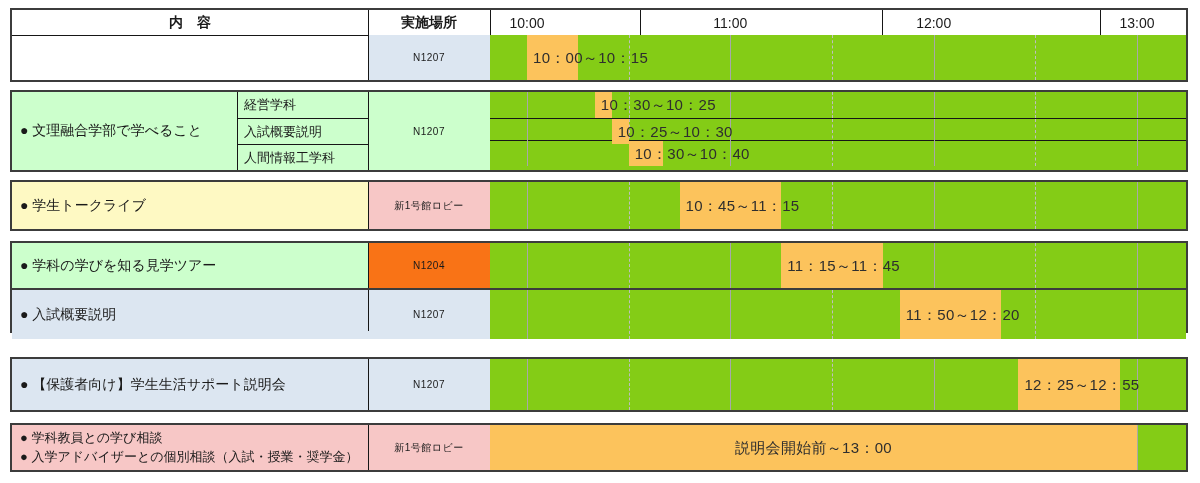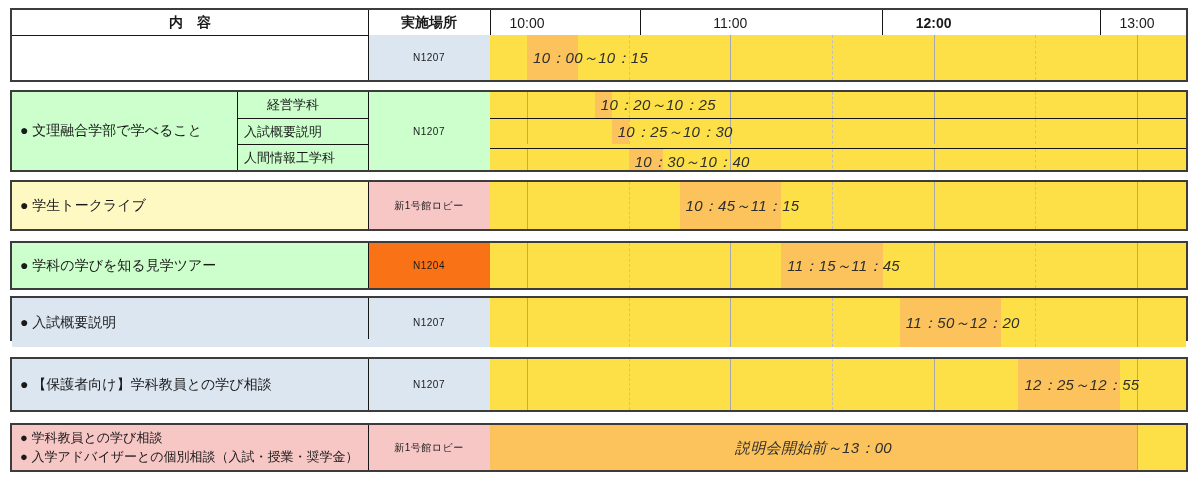--- a/index.html
+++ b/index.html
@@ -45,7 +45,7 @@
         <div class="hcell" style="left: 356px; width: 122px;">実施場所</div>
         <div class="hour-label" style="left: 515px;">10:00</div>
         <div class="hour-label" style="left: 718.333px;">11:00</div>
-        <div class="hour-label" style="left: 921.667px; font-weight: bold;">12:00</div>
+        <div class="hour-label" style="left: 921.667px;">12:00</div>
         <div class="hour-label" style="left: 1125px;">13:00</div>
         <div class="hsep" style="left: 628px;"></div>
         <div class="hsep" style="left: 870px;"></div>

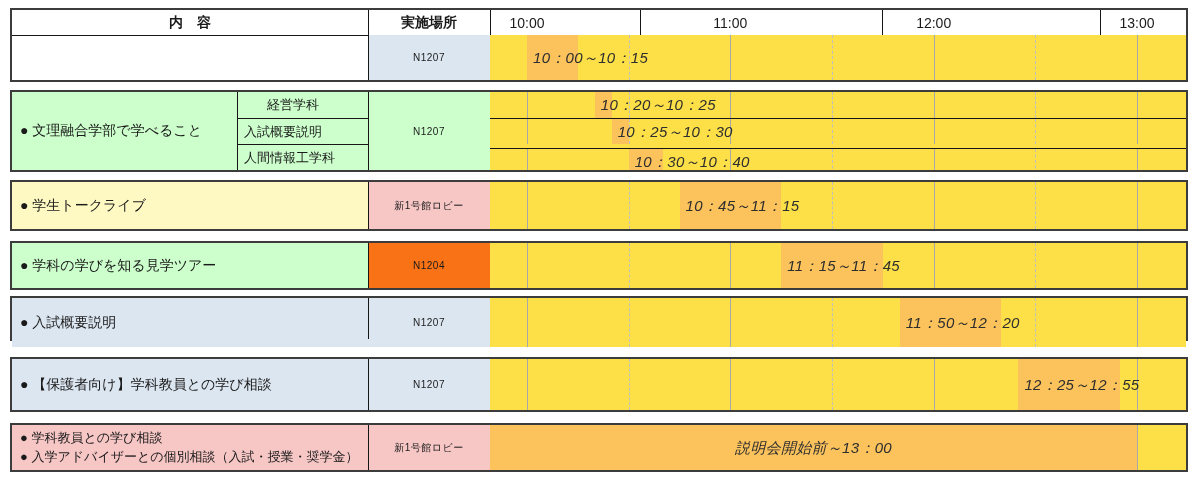--- a/index.html
+++ b/index.html
@@ -26,7 +26,7 @@
   .subcell{position:absolute;left:0;right:0;display:flex;align-items:center;padding-left:7px;
            box-sizing:border-box;font-size:13px;border-top:1px solid #161616;white-space:nowrap;}
   .subcell.first{border-top:none;margin-left:23px;}
-  .timeline{position:absolute;overflow:hidden;background:#fde047;font-style:italic;}
+  .timeline{position:absolute;overflow:hidden;background:#84cc16;}
   .lane{position:absolute;left:0;right:0;}
   .lane.sep{border-top:1px solid #161616;box-sizing:border-box;}
   .grid{position:absolute;top:0;bottom:0;width:0;border-left:1px solid #a8a8a8;z-index:1;}

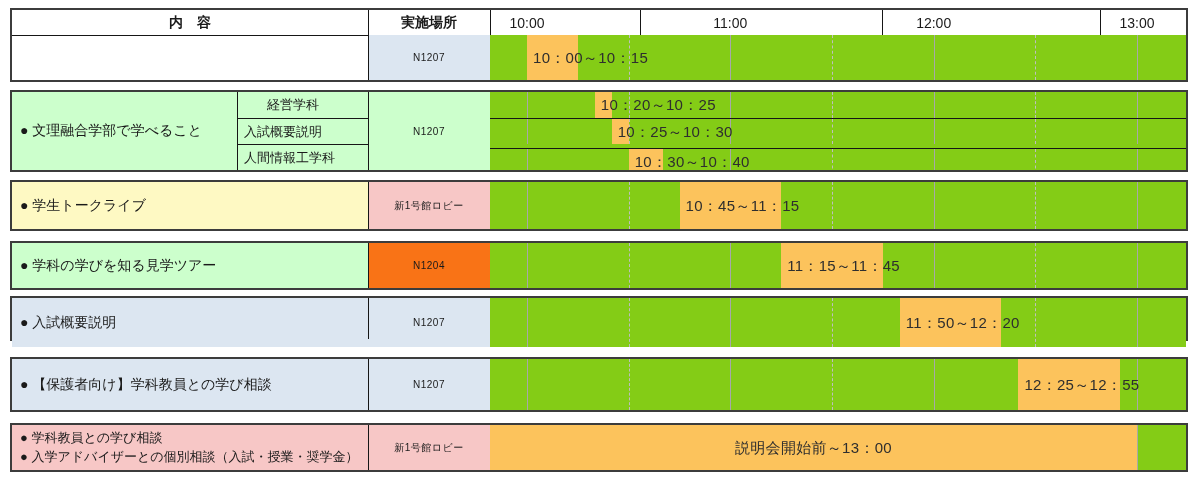--- a/index.html
+++ b/index.html
@@ -25,7 +25,7 @@
   .subcol{position:absolute;}
   .subcell{position:absolute;left:0;right:0;display:flex;align-items:center;padding-left:7px;
            box-sizing:border-box;font-size:13px;border-top:1px solid #161616;white-space:nowrap;}
-  .subcell.first{border-top:none;margin-left:23px;}
+  .subcell.first{border-top:none;}
   .timeline{position:absolute;overflow:hidden;background:#84cc16;}
   .lane{position:absolute;left:0;right:0;}
   .lane.sep{border-top:1px solid #161616;box-sizing:border-box;}

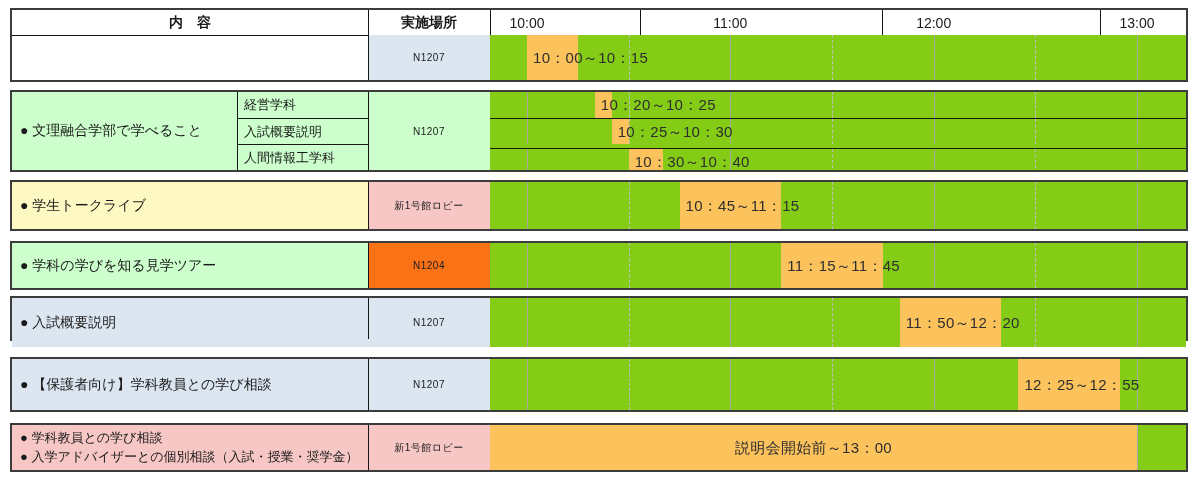--- a/index.html
+++ b/index.html
@@ -89,7 +89,7 @@
             <div class="grid dashed" style="left: 545.333px;"></div>
             <div class="grid" style="left: 647px;"></div>
             <div class="bar" style="left: 104.778px; width: 16.9444px; background: rgb(252, 195, 92);"></div>
-            <div class="bar-label" style="left: 110.778px;">10：20～10：25</div>
+            <div class="bar-label" style="left: 110.778px;">10：30～10：25</div>
           </div>
           <div class="lane sep" style="top: 26px; height: 26px;">
             <div class="grid" style="left: 37px;"></div>

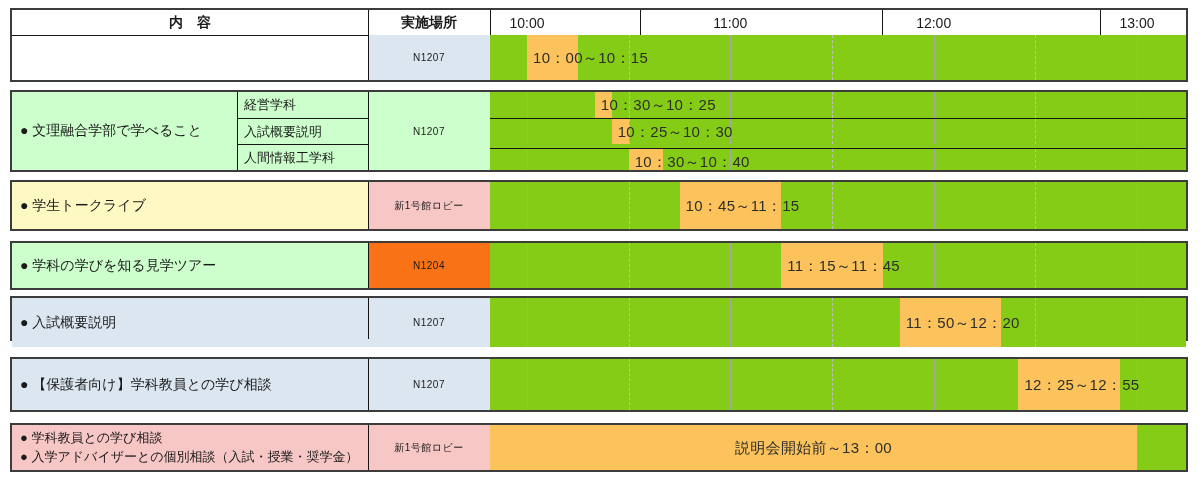--- a/index.html
+++ b/index.html
@@ -102,7 +102,7 @@
             <div class="bar" style="left: 121.722px; width: 16.9444px; background: rgb(252, 195, 92);"></div>
             <div class="bar-label" style="left: 127.722px;">10：25～10：30</div>
           </div>
-          <div class="lane sep" style="top: 56px; height: 26px;">
+          <div class="lane sep" style="top: 48px; height: 26px;">
             <div class="grid" style="left: 37px;"></div>
             <div class="grid dashed" style="left: 138.667px;"></div>
             <div class="grid" style="left: 240.333px;"></div>

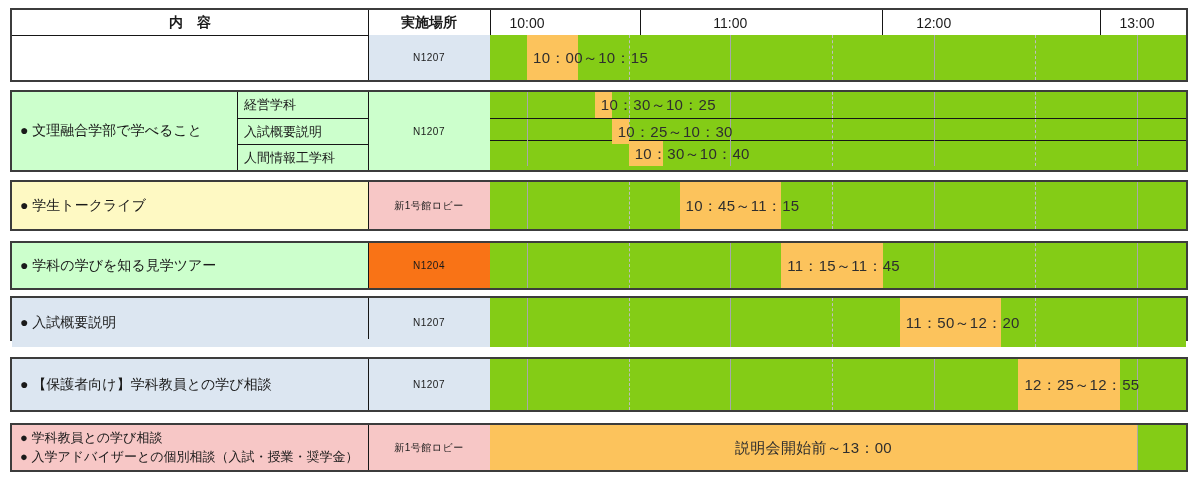--- a/index.html
+++ b/index.html
@@ -153,7 +153,7 @@
           </div>
         </div>
       </div>
-      <div class="band" style="top: 288px; height: 45px;">
+      <div class="band" style="top: 280px; height: 45px;">
         <div class="content-cell" style="left: 0px; width: 356px; top: 0px; height: 49px; background: rgb(220, 230, 241);">● 入試概要説明</div>
         <div class="loc-cell" style="left: 356px; width: 122px; top: 0px; height: 49px; background: rgb(220, 230, 241);">N1207</div>
         <div class="vsep" style="left: 356px;"></div>

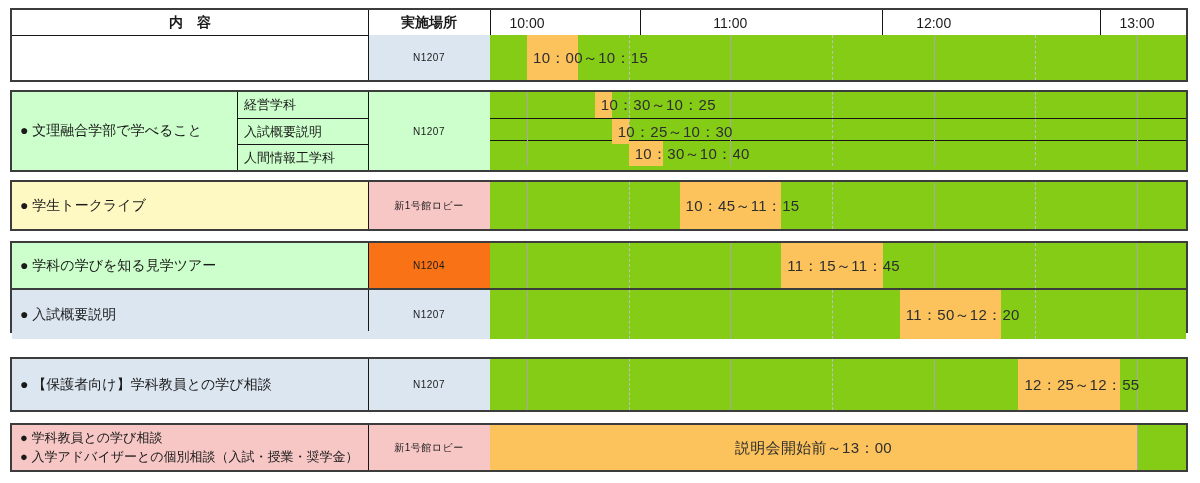--- a/index.html
+++ b/index.html
@@ -173,7 +173,7 @@
         </div>
       </div>
       <div class="band" style="top: 349px; height: 55px;">
-        <div class="content-cell" style="left: 0px; width: 356px; top: 0px; height: 51px; background: rgb(220, 230, 241);">● 【保護者向け】学科教員との学び相談</div>
+        <div class="content-cell" style="left: 0px; width: 356px; top: 0px; height: 51px; background: rgb(220, 230, 241);">● 【保護者向け】学生生活サポート説明会</div>
         <div class="loc-cell" style="left: 356px; width: 122px; top: 0px; height: 51px; background: rgb(220, 230, 241);">N1207</div>
         <div class="vsep" style="left: 356px;"></div>
         <div class="vsep" style="left: 478px;"></div>

